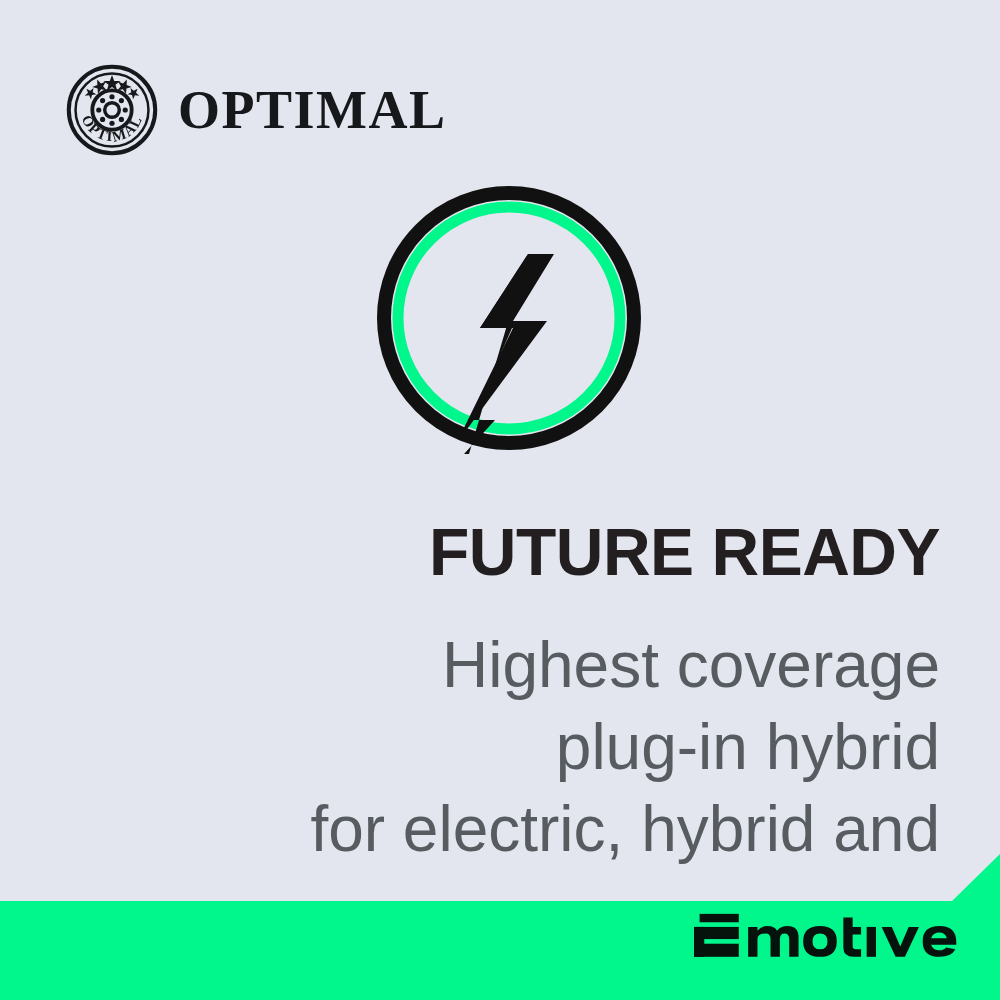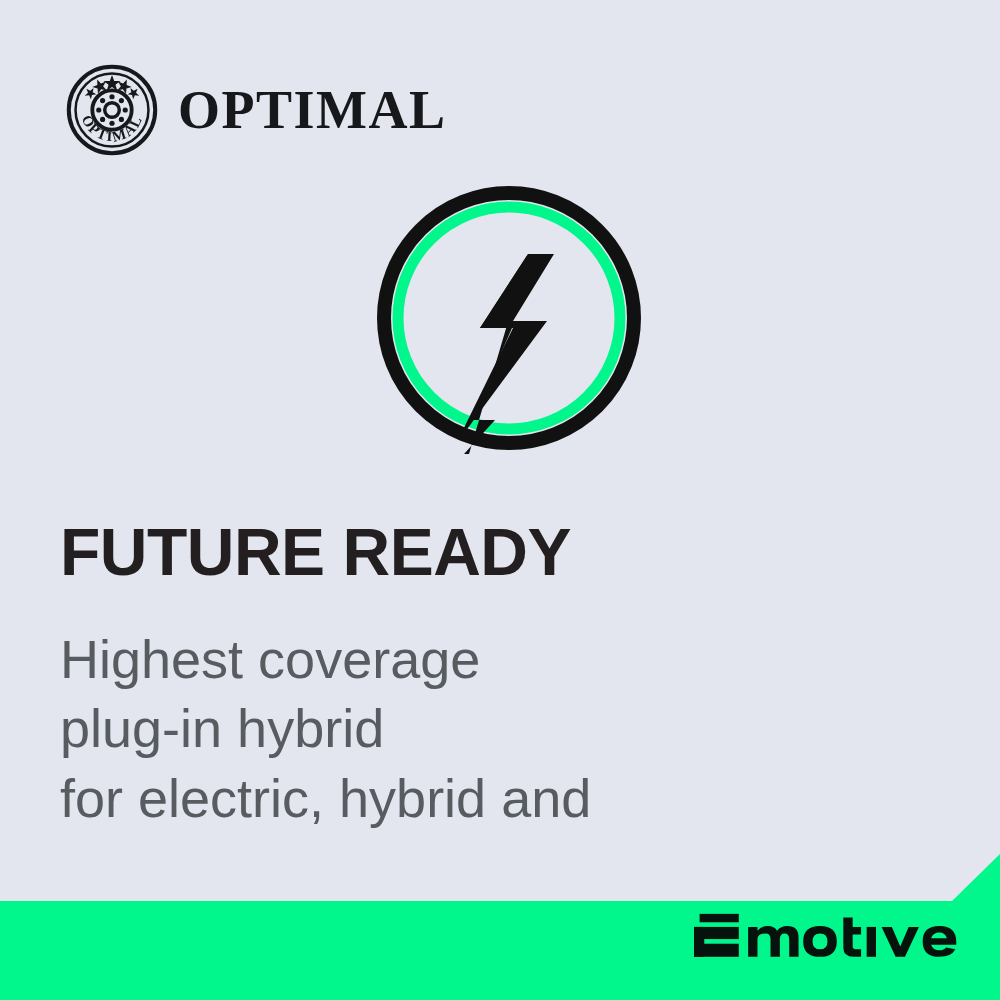--- a/index.html
+++ b/index.html
@@ -48,7 +48,7 @@
   .copy-block {
     position:absolute;
     left:0; right:0; top:518px;
-    text-align:left;
+    text-align:right;
     padding:0 60px;
   }
   .headline {

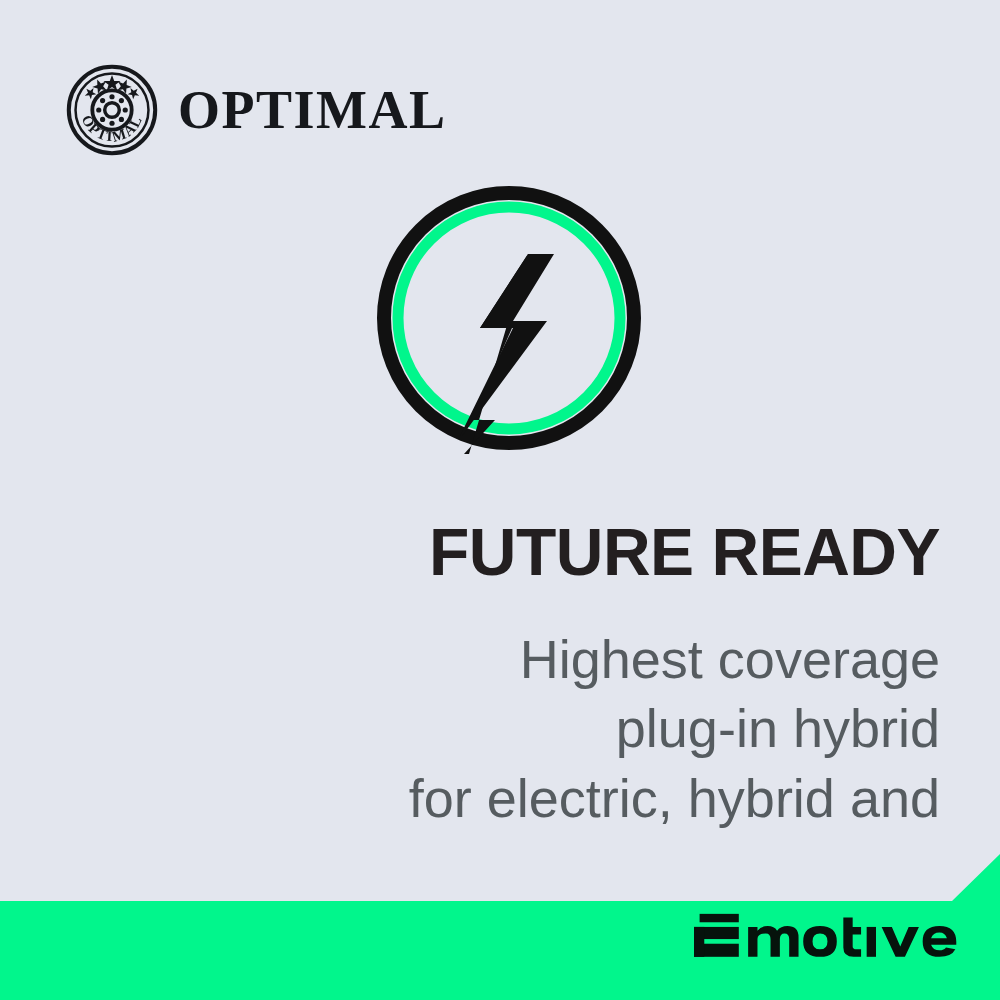--- a/index.html
+++ b/index.html
@@ -64,7 +64,7 @@
     margin-top:38px;
     font-family:"Liberation Sans", sans-serif;
     font-weight:400;
-    font-size:54px;
+    font-size:64px;
     line-height:1.28;
     color:#565c60;
   }

